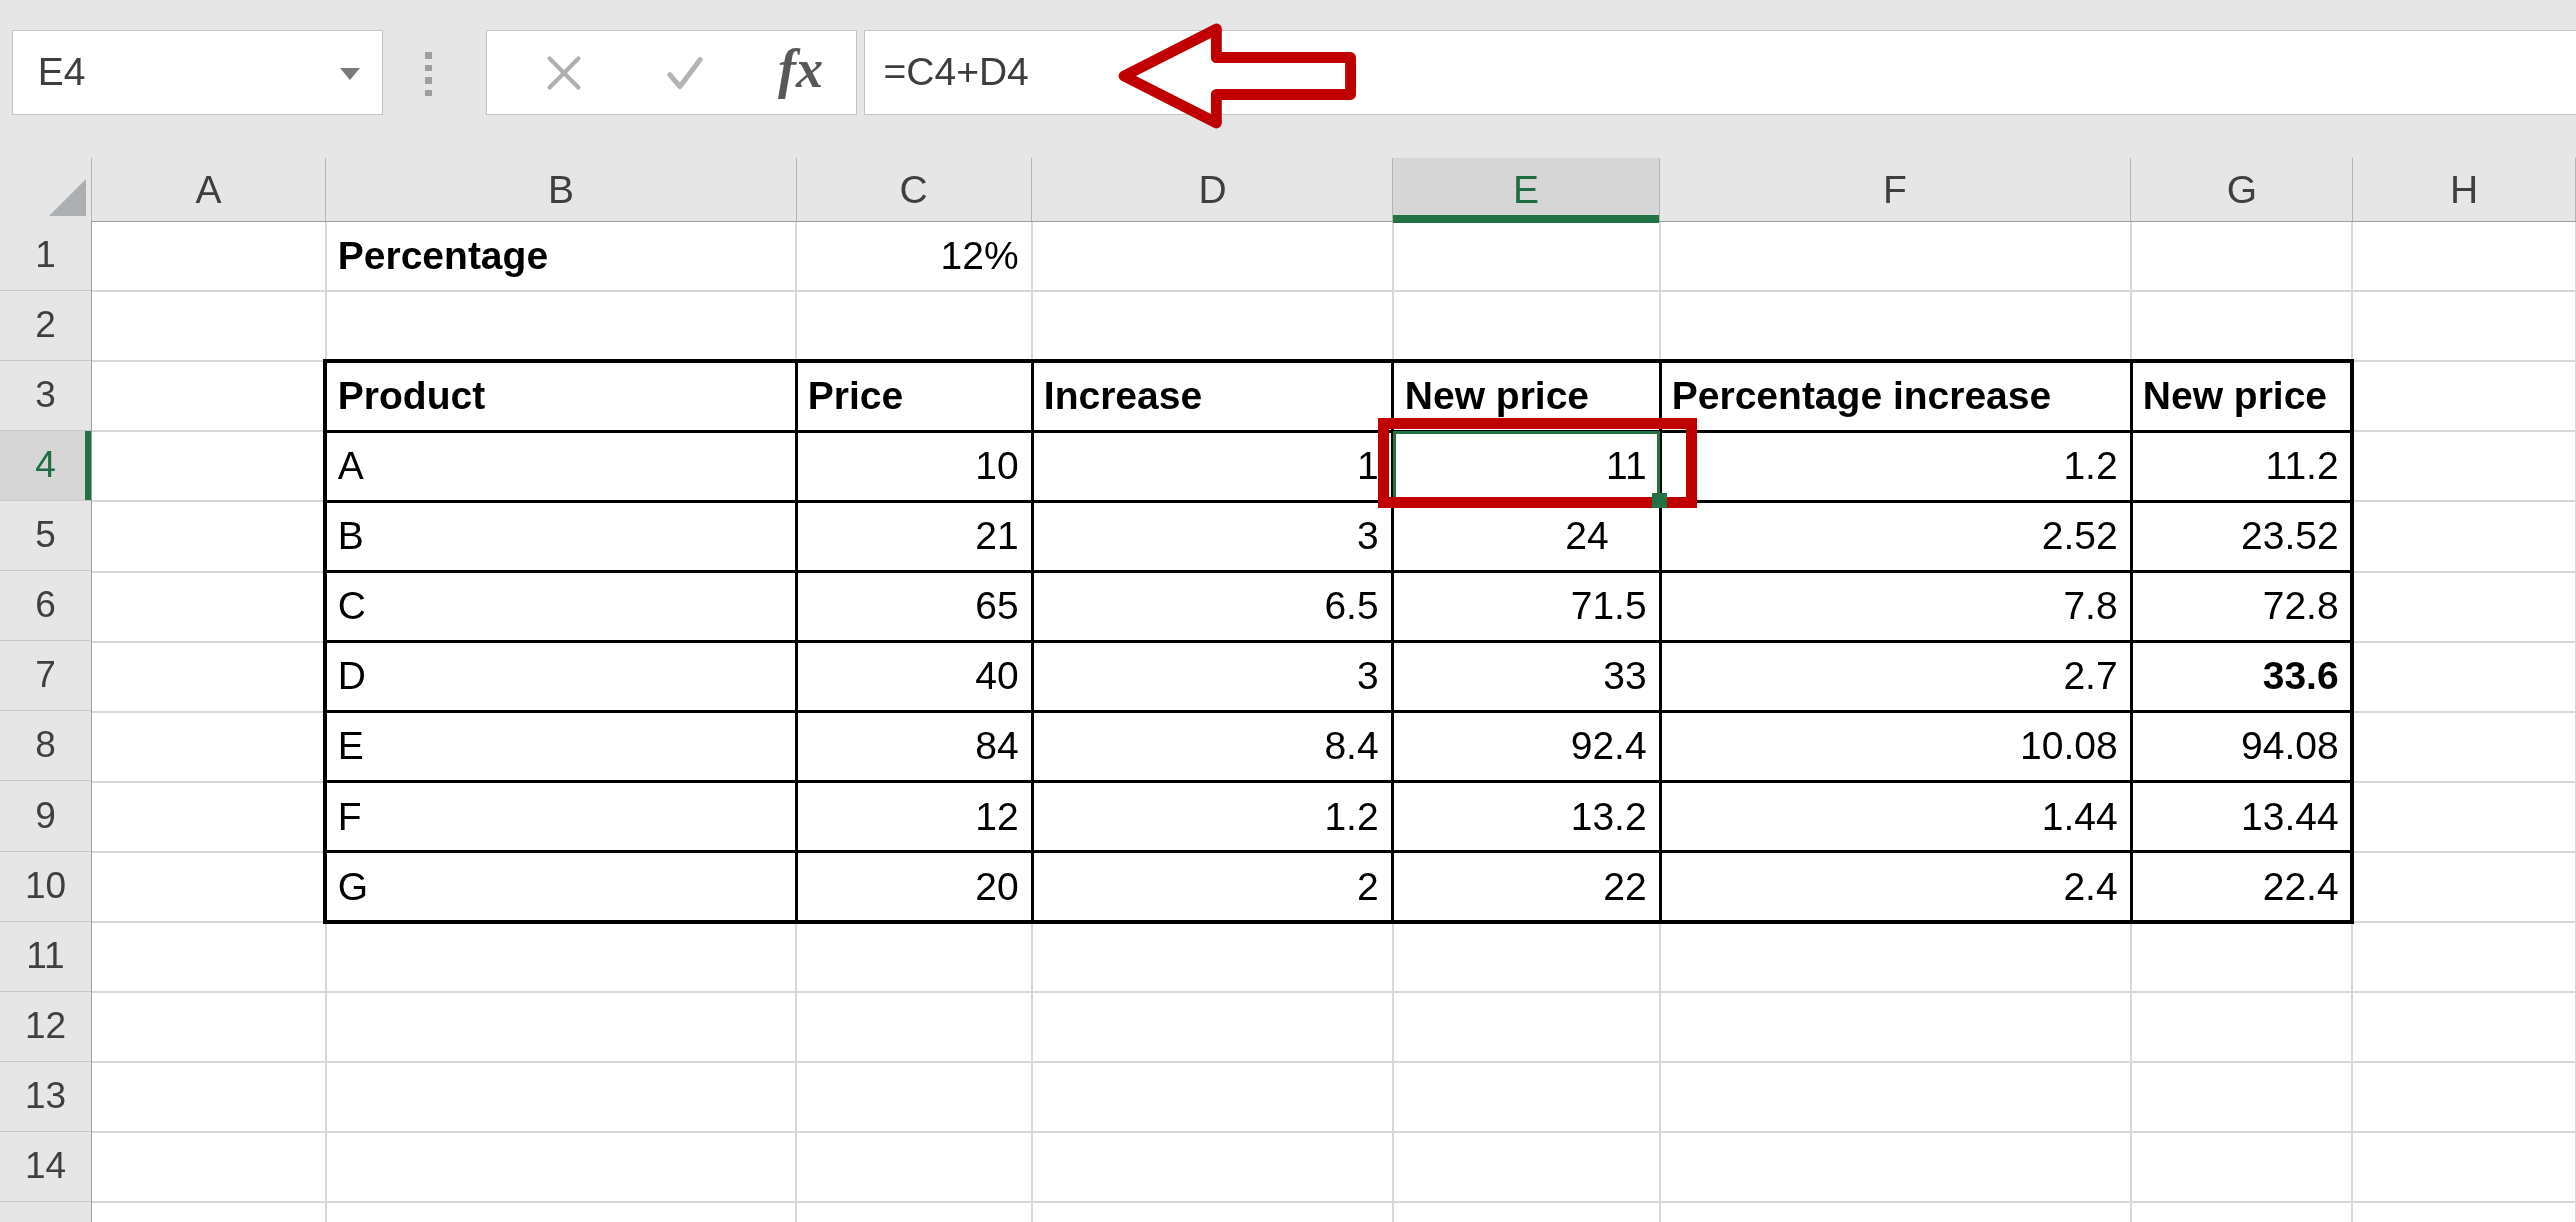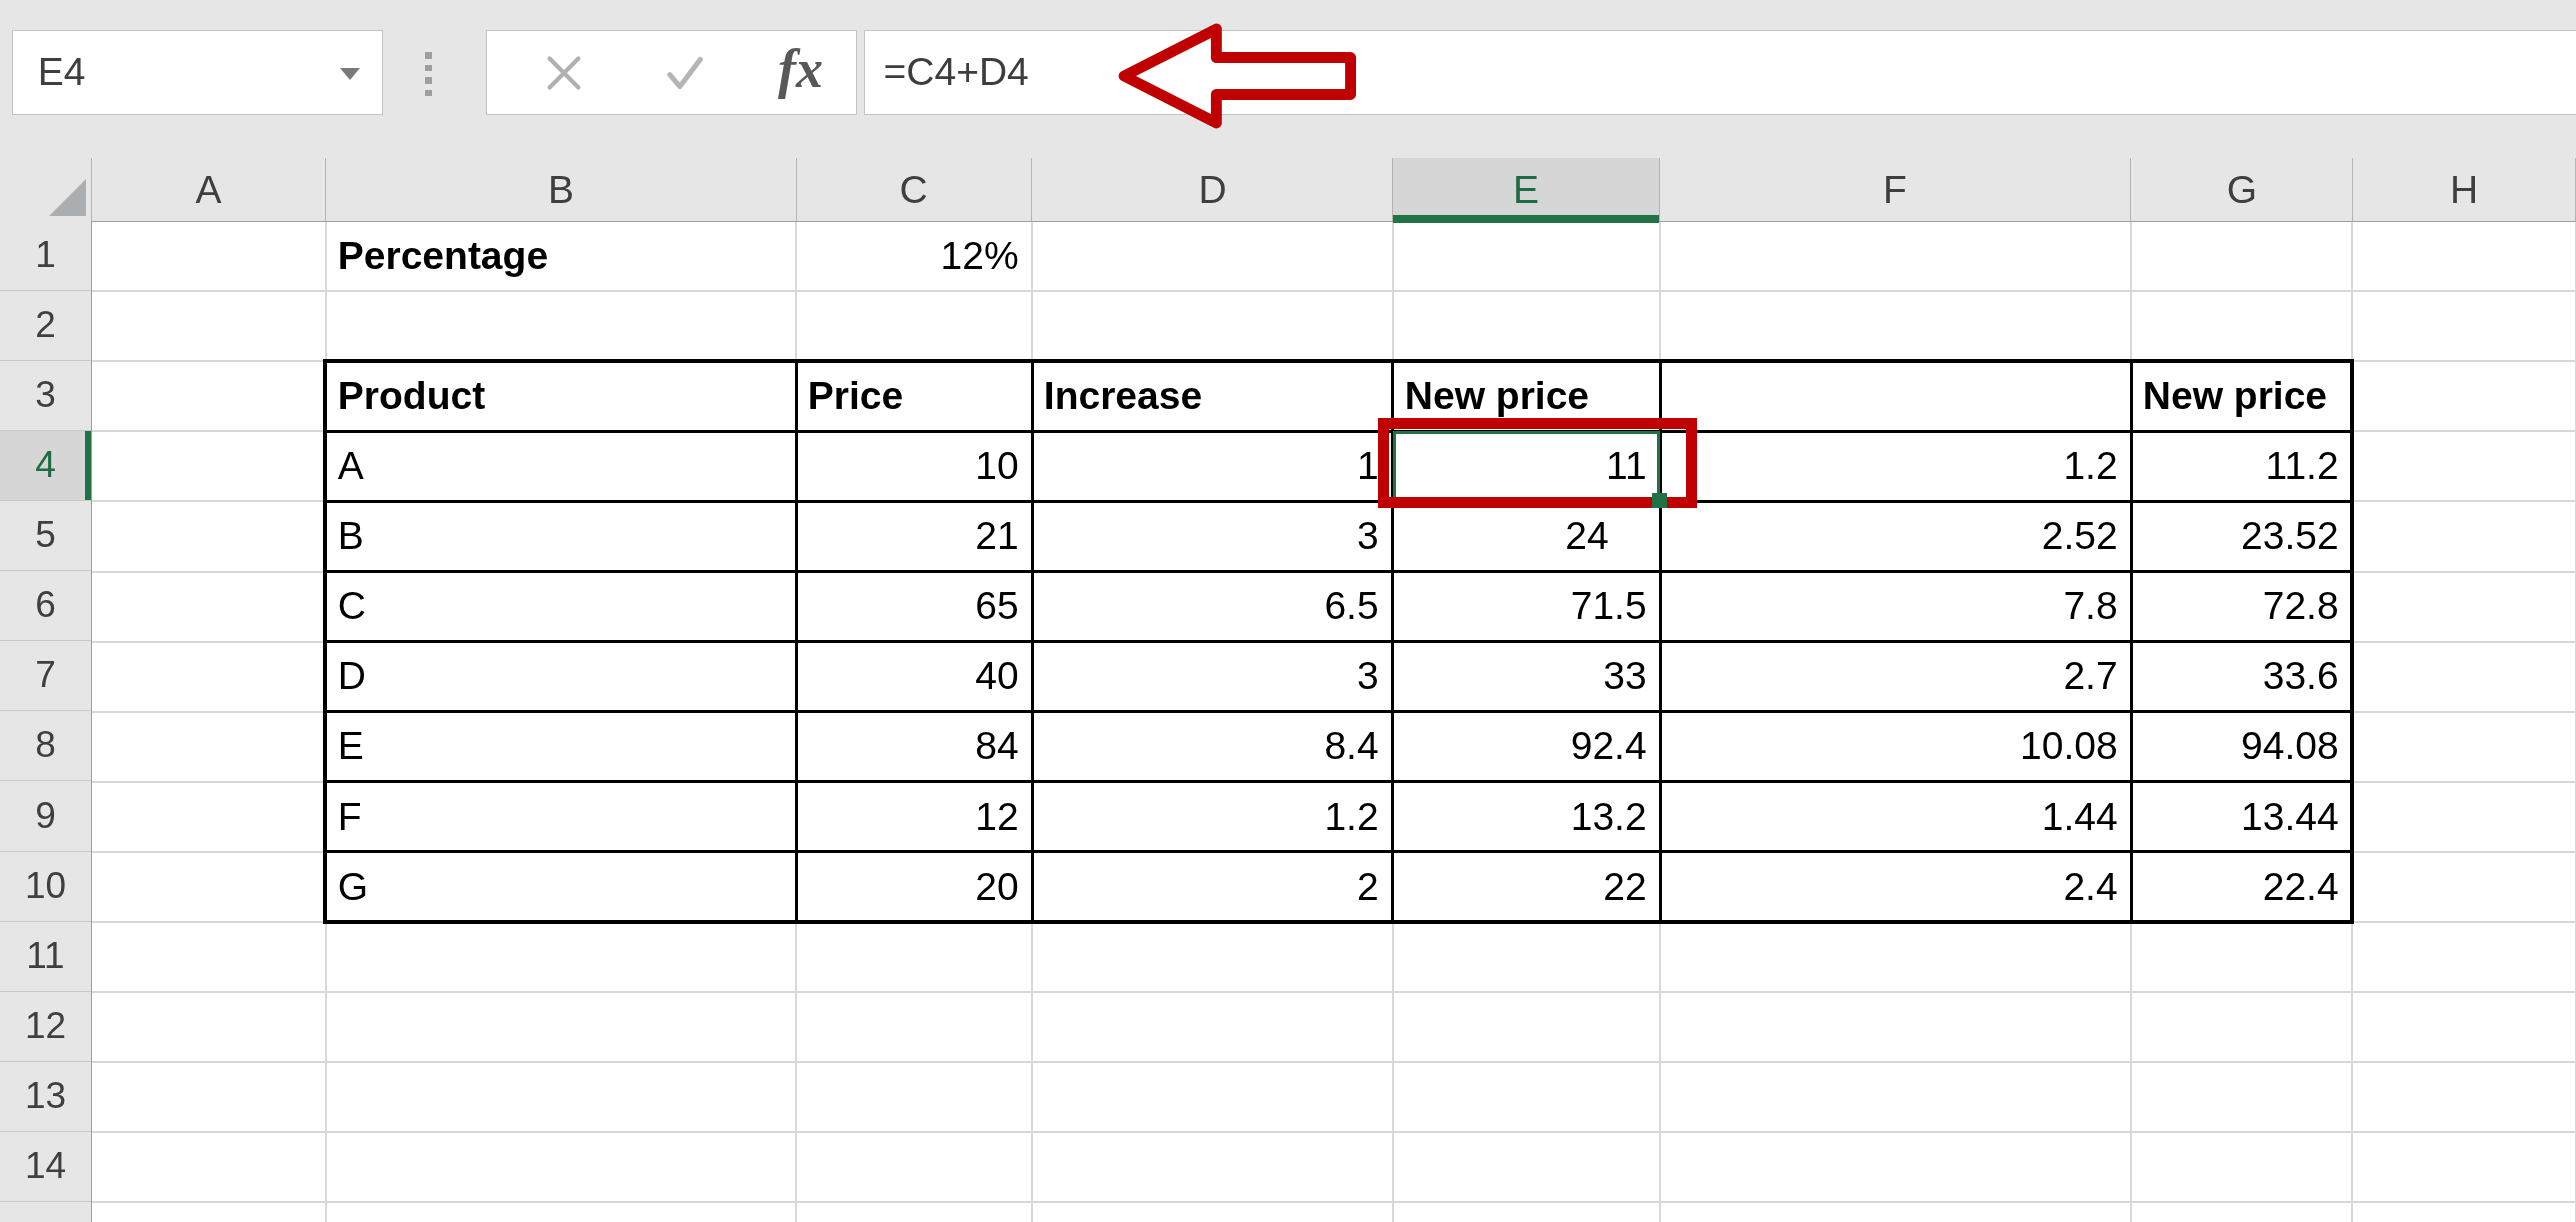--- a/index.html
+++ b/index.html
@@ -134,6 +134,7 @@
       <div class="cell al b" style="left: 704px; top: 140px; width: 236px; height: 70px; line-height: 70px;">Price</div>
       <div class="cell al b" style="left: 940px; top: 140px; width: 360px; height: 70px; line-height: 70px;">Increase</div>
       <div class="cell al b" style="left: 1301px; top: 140px; width: 267px; height: 70px; line-height: 70px;">New price</div>
+      <div class="cell al b" style="left: 1568px; top: 140px; width: 471px; height: 70px; line-height: 70px;">Percentage increase</div>
       <div class="cell al b" style="left: 2039px; top: 140px; width: 221px; height: 70px; line-height: 70px;">New price</div>
       <div class="cell al" style="left: 234px; top: 210px; width: 471px; height: 70px; line-height: 70px;">A</div>
       <div class="cell ar" style="left: 704px; top: 210px; width: 236px; height: 70px; line-height: 70px;">10</div>

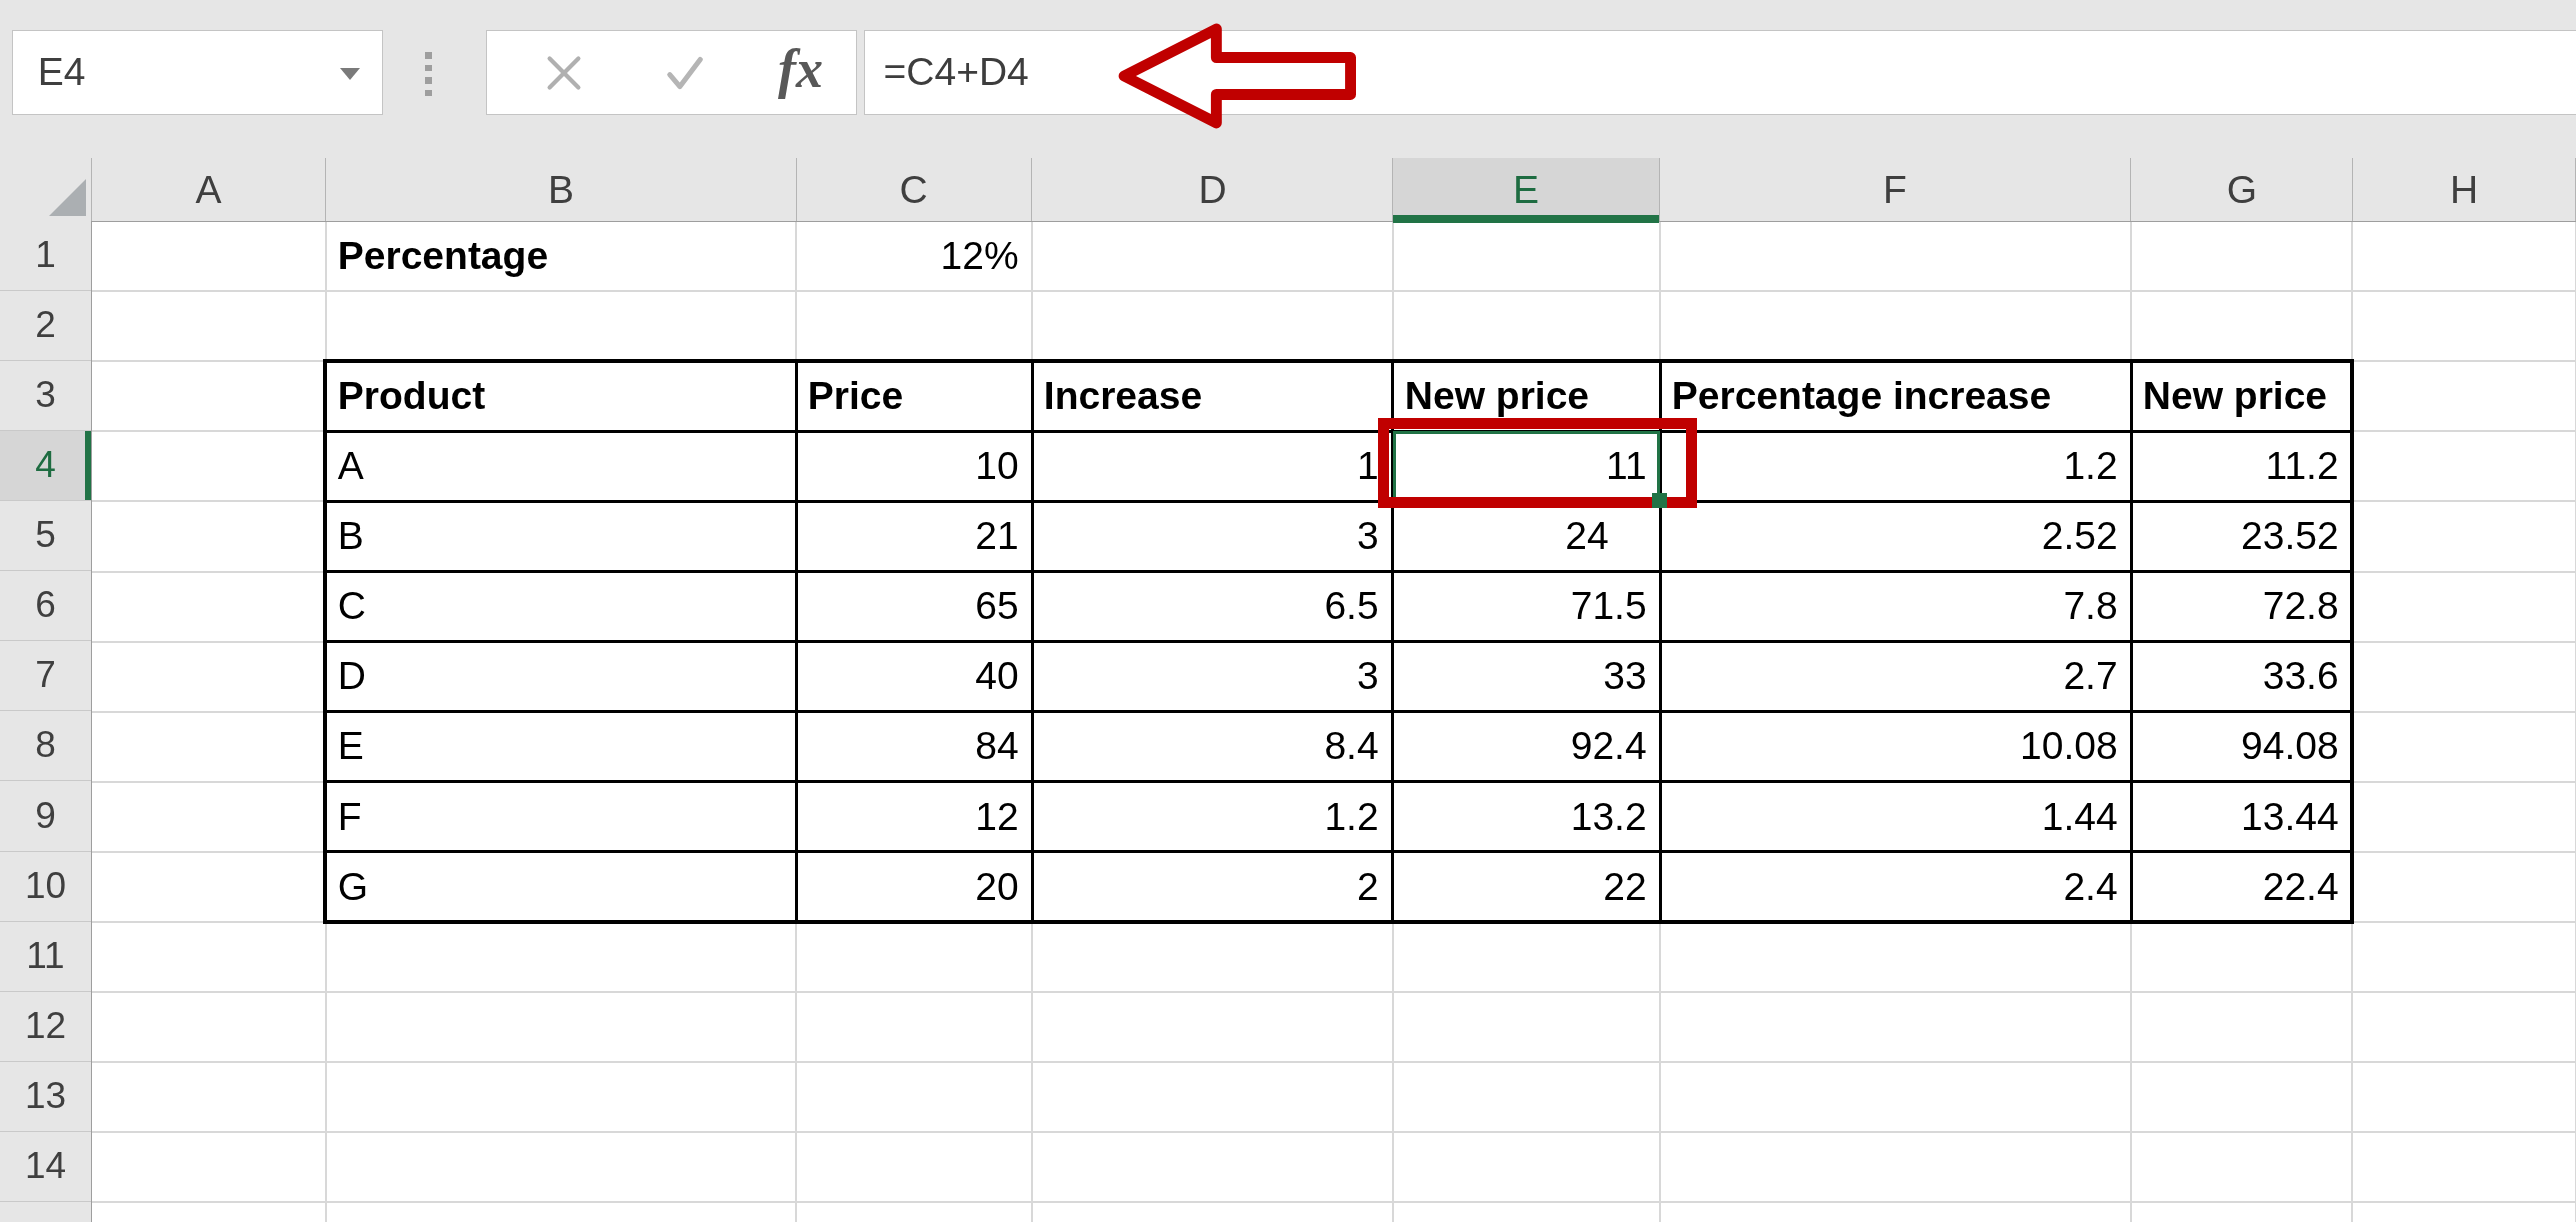--- a/index.html
+++ b/index.html
@@ -159,7 +159,7 @@
       <div class="cell ar" style="left: 940px; top: 420px; width: 360px; height: 70px; line-height: 70px;">3</div>
       <div class="cell ar" style="left: 1301px; top: 420px; width: 267px; height: 70px; line-height: 70px;">33</div>
       <div class="cell ar" style="left: 1568px; top: 420px; width: 471px; height: 70px; line-height: 70px;">2.7</div>
-      <div class="cell ar" style="left: 2039px; top: 420px; width: 221px; height: 70px; line-height: 70px;">33.6</div>
+      <div class="cell ar" style="left: 2039px; top: 420px; width: 221px; height: 70px; line-height: 70px; font-weight: bold;">33.6</div>
       <div class="cell al" style="left: 234px; top: 490px; width: 471px; height: 70px; line-height: 70px;">E</div>
       <div class="cell ar" style="left: 704px; top: 490px; width: 236px; height: 70px; line-height: 70px;">84</div>
       <div class="cell ar" style="left: 940px; top: 490px; width: 360px; height: 70px; line-height: 70px;">8.4</div>

